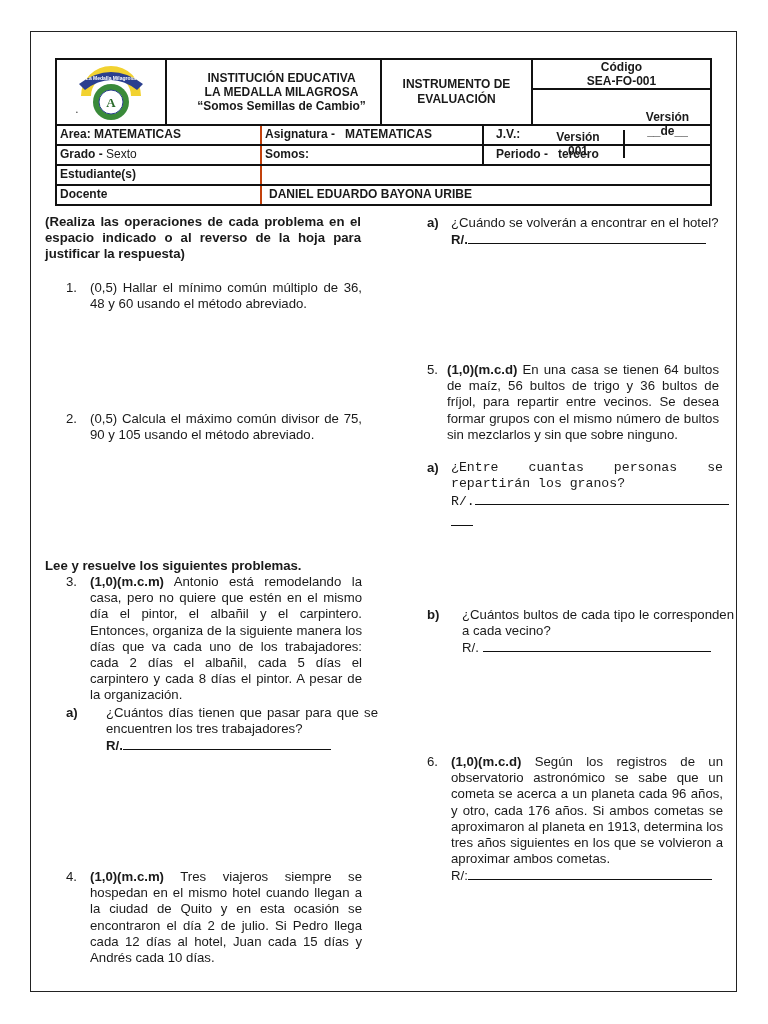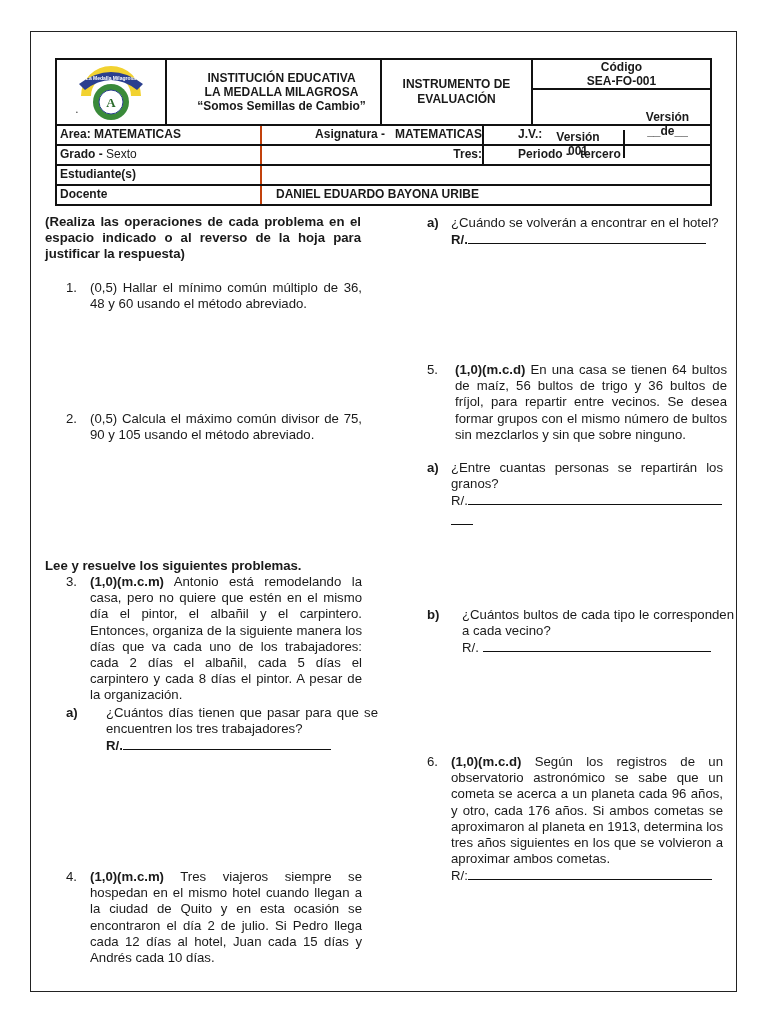--- a/index.html
+++ b/index.html
@@ -25,7 +25,7 @@
   .row { display:flex; height:18px; border-bottom:2px solid #111; font-size:12px; line-height:16px; }
   .row:last-child { border-bottom:none; }
   .c1 { width:200px; border-right:2px solid #c2410c; padding-left:3px; }
-  .c2 { width:217px; border-right:2px solid #111; padding-left:3px;text-align:right; }
+  .c2 { width:217px; border-right:2px solid #111; padding-left:3px; }
   .c3 { flex:1; padding-left:3px;margin-left:31px; }
   .c23 { flex:1; padding-left:14px; }
   .b { font-weight:bold; }

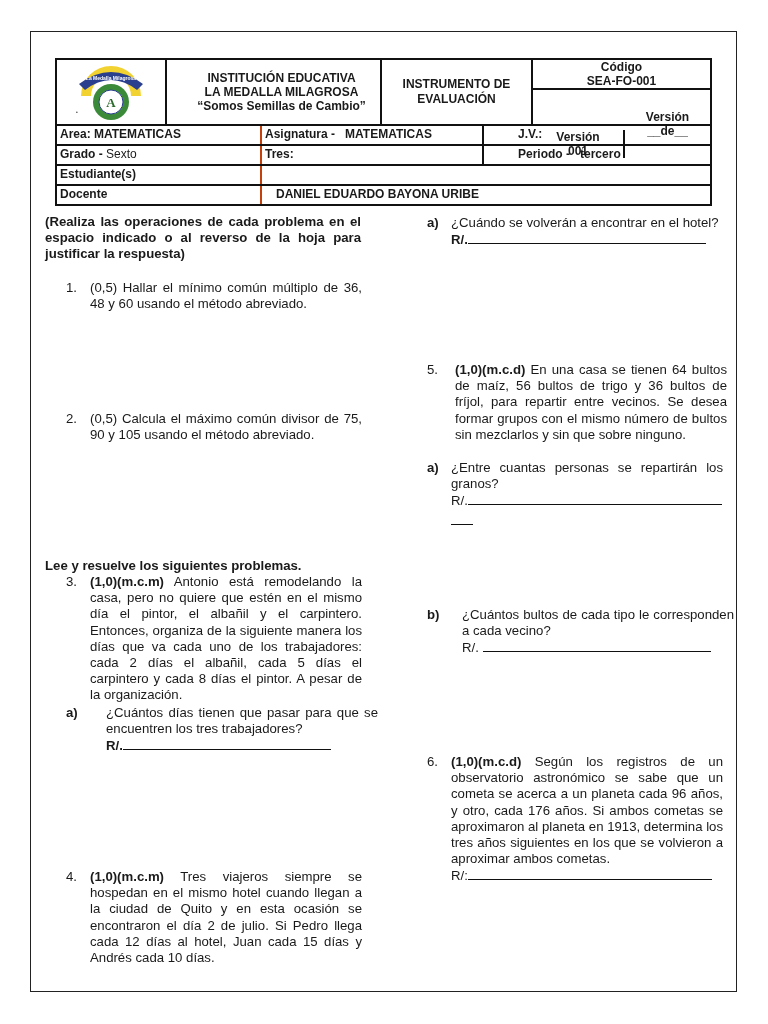--- a/index.html
+++ b/index.html
@@ -26,7 +26,7 @@
   .row:last-child { border-bottom:none; }
   .c1 { width:200px; border-right:2px solid #c2410c; padding-left:3px; }
   .c2 { width:217px; border-right:2px solid #111; padding-left:3px; }
-  .c3 { flex:1; padding-left:3px;margin-left:31px; }
+  .c3 { flex:1; padding-left:12px; }
   .c23 { flex:1; padding-left:14px; }
   .b { font-weight:bold; }
   .n { font-weight:normal; }

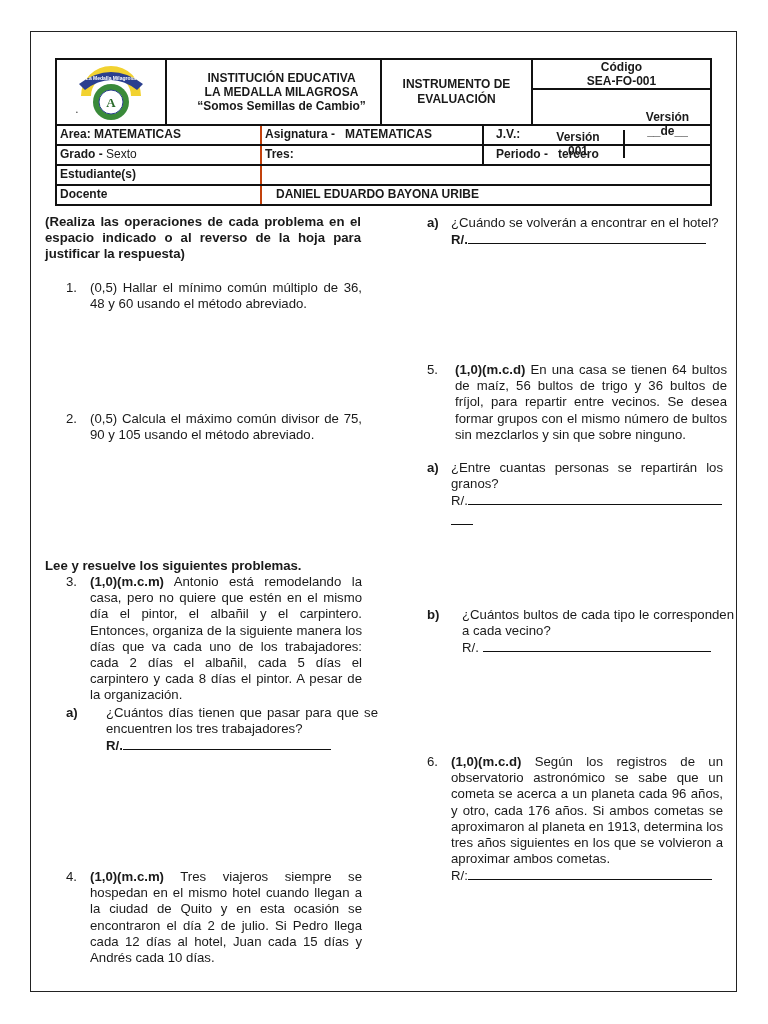--- a/index.html
+++ b/index.html
@@ -91,7 +91,7 @@
   </div>
   <div class="row">
     <div class="c1"><span class="b">Grado -</span> <span class="n">Sexto</span></div>
-    <div class="c2 b">Tres:</div>
+    <div class="c2 b">Somos:</div>
     <div class="c3 b"><span>Periodo -</span>&nbsp;&nbsp;&nbsp;<span>tercero</span></div>
   </div>
   <div class="row">

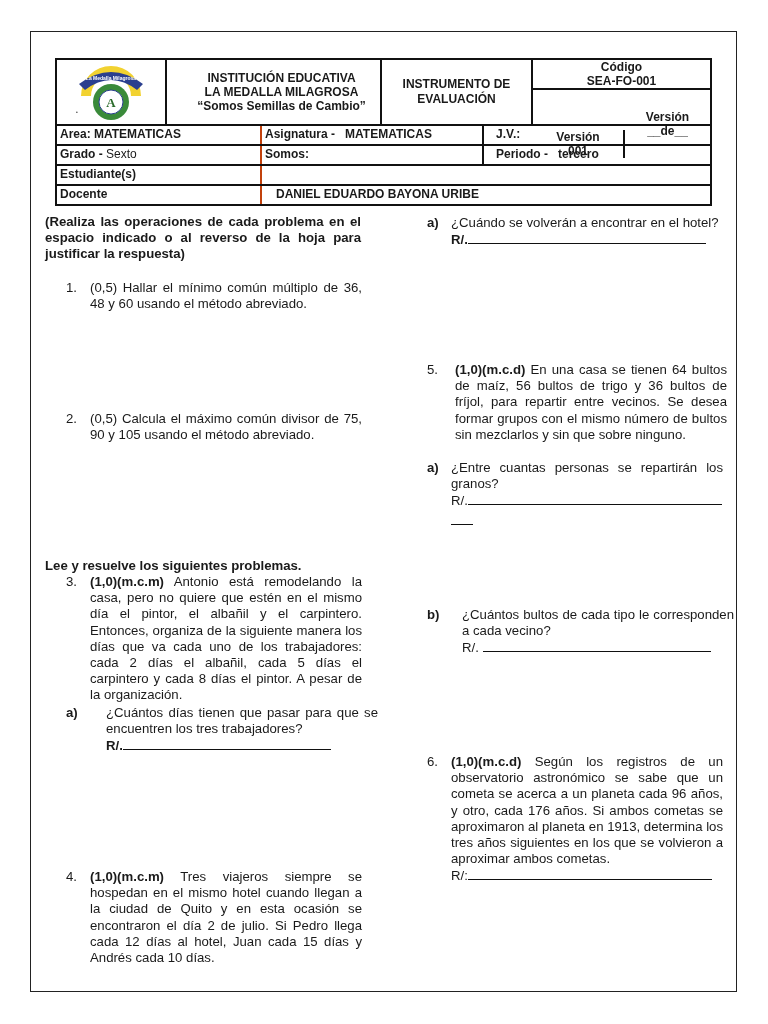--- a/index.html
+++ b/index.html
@@ -27,7 +27,7 @@
   .c1 { width:200px; border-right:2px solid #c2410c; padding-left:3px; }
   .c2 { width:217px; border-right:2px solid #111; padding-left:3px; }
   .c3 { flex:1; padding-left:12px; }
-  .c23 { flex:1; padding-left:14px; }
+  .c23 { flex:1; padding-left:7px; }
   .b { font-weight:bold; }
   .n { font-weight:normal; }
 

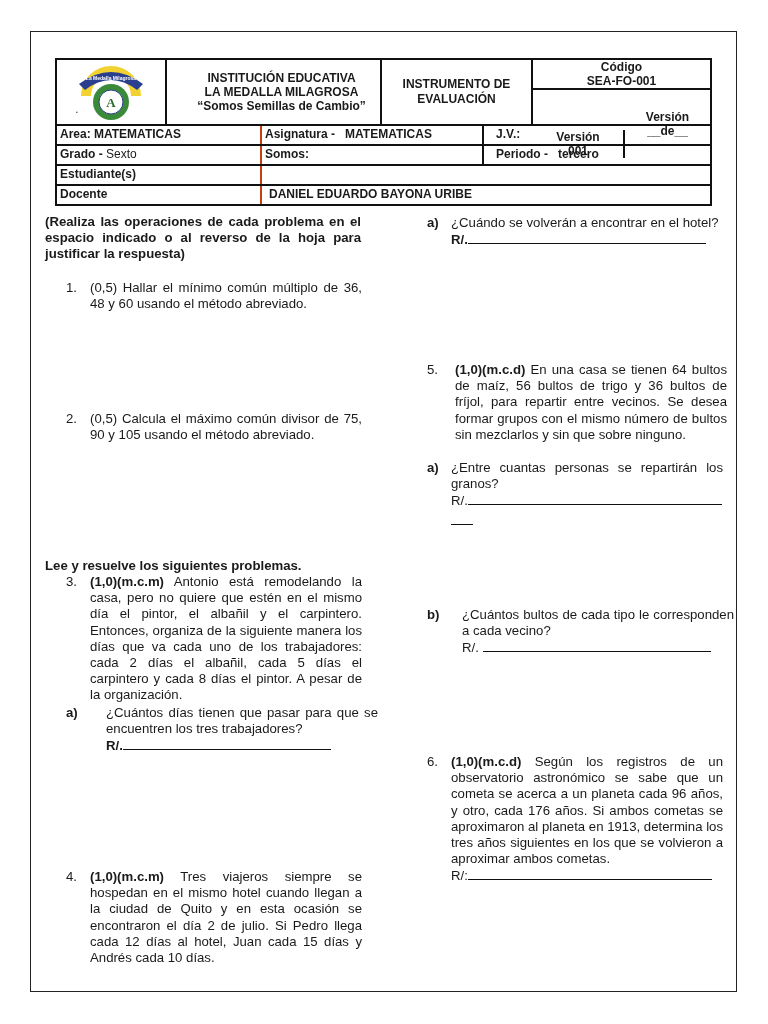--- a/index.html
+++ b/index.html
@@ -145,7 +145,7 @@
 
 <div class="item" style="left:427px; top:362px; width:296px; height:100px;">
   <span class="num">5.</span>
-  <span class="body" style="left:28px; width:272px;"><b>(1,0)(m.c.d)</b><span> En una casa se tienen 64 bultos de maíz, 56 bultos de trigo y 36 bultos de fríjol, para repartir entre vecinos. Se desea formar grupos con el mismo número de bultos sin mezclarlos y sin que sobre ninguno.</span></span>
+  <span class="body" style="left:20px; width:272px;"><b>(1,0)(m.c.d)</b><span> En una casa se tienen 64 bultos de maíz, 56 bultos de trigo y 36 bultos de fríjol, para repartir entre vecinos. Se desea formar grupos con el mismo número de bultos sin mezclarlos y sin que sobre ninguno.</span></span>
 </div>
 <div class="item" style="left:427px; top:460px; width:296px; height:70px;">
   <span class="num b">a)</span>

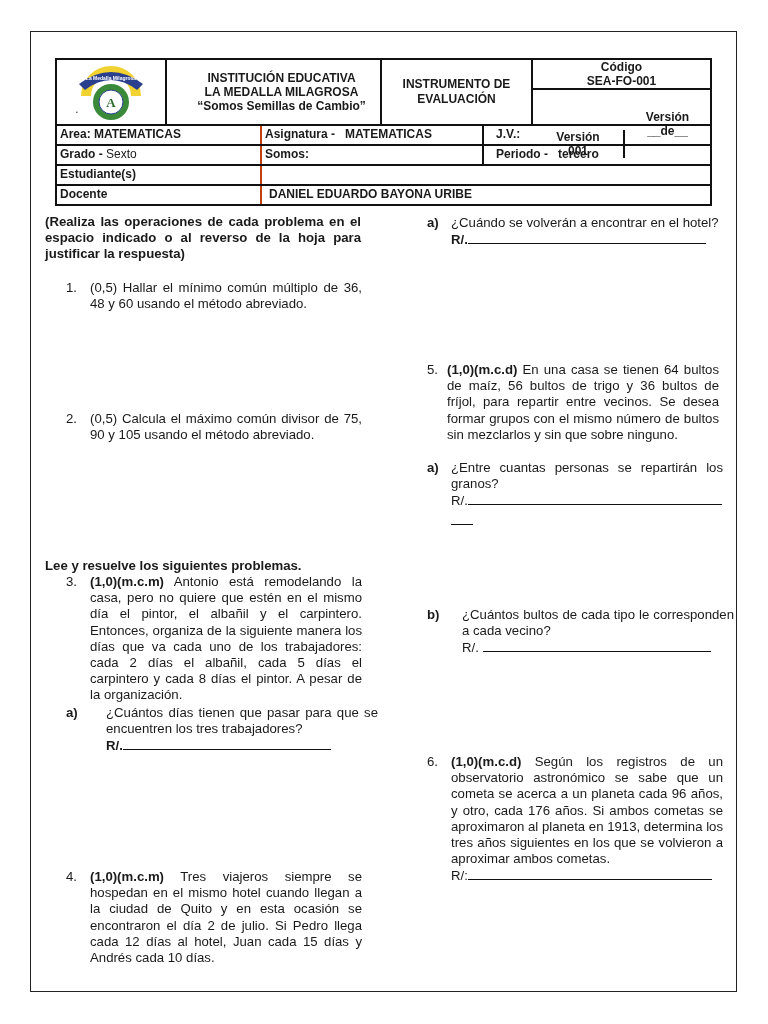--- a/index.html
+++ b/index.html
@@ -149,7 +149,7 @@
 </div>
 <div class="item" style="left:427px; top:460px; width:296px; height:70px;">
   <span class="num b">a)</span>
-  <span class="body" style="left:24px; width:272px;">
+  <span class="body" style="left:24px; width:272px;font-family:Liberation Mono, monospace;">
     <span>¿Entre cuantas personas se repartirán los granos?</span><br>
     <span class="ans"><span>R/.</span><span class="line" style="width:254px;"></span></span><br>
     <span class="line" style="width:22px; margin-top:2px;"></span>

